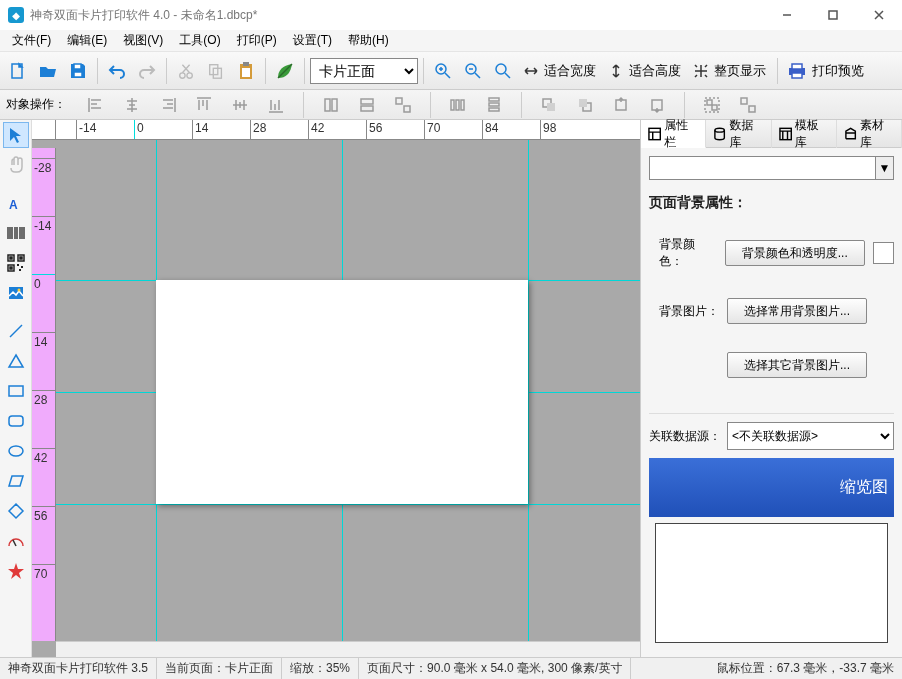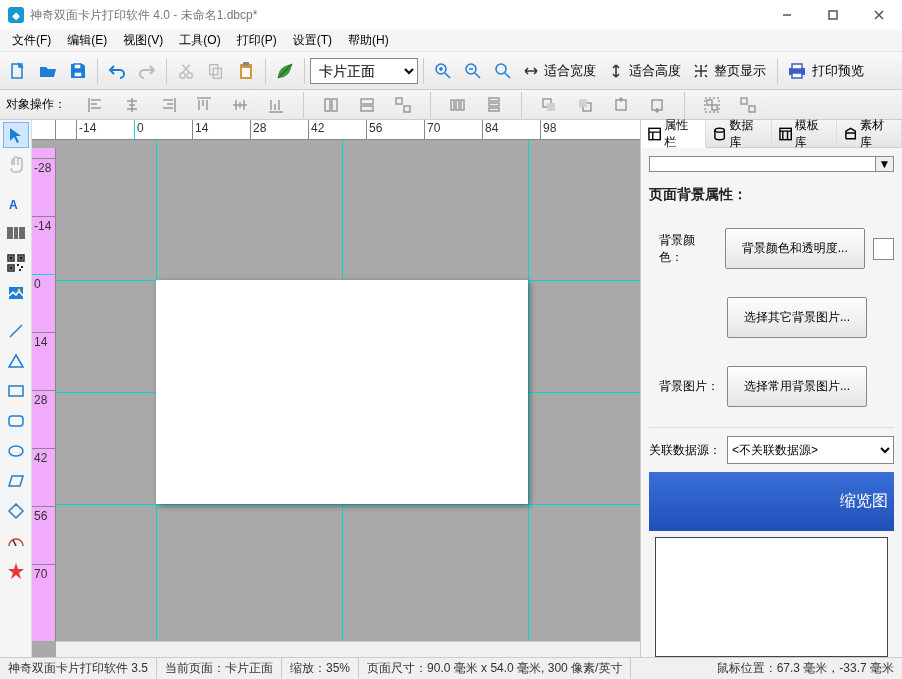--- a/index.html
+++ b/index.html
@@ -69,7 +69,7 @@
 .section-hdr { font-weight:bold; font-size:14px; margin-top:6px; color:#222;}
 .proprow { display:flex; align-items:center; gap:8px; margin:16px 0 4px 10px;}
 .proprow .plabel { width:60px;}
-.btn { height:41px; border:1px solid #888; background:linear-gradient(#fefefe,#e5e5e5); padding:0 10px; display:flex;align-items:center;justify-content:center; min-width:140px; border-radius:2px;}
+.btn { height:26px; border:1px solid #888; background:linear-gradient(#fefefe,#e5e5e5); padding:0 10px; display:flex;align-items:center;justify-content:center; min-width:140px; border-radius:2px;}
 .colorbox { width:22px; height:22px; border:1px solid #888; background:#fff;}
 .ds-row { display:flex; align-items:center; gap:6px; margin-top:auto; padding-top:8px; border-top:1px solid #ddd;}
 .ds-row select { flex:1; height:28px; border:1px solid #888; background:#fff; font-size:12px;}

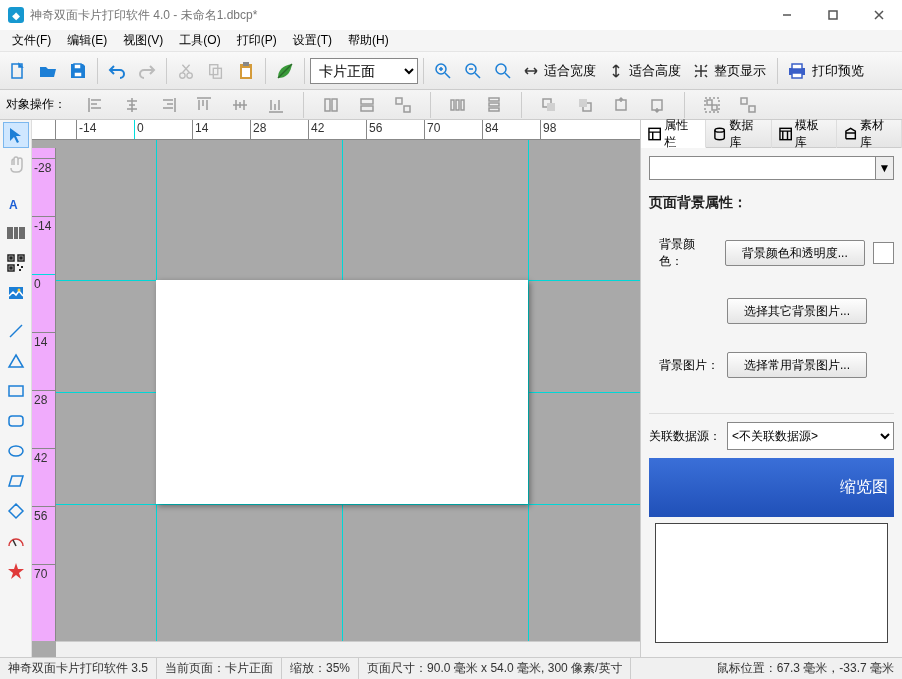--- a/index.html
+++ b/index.html
@@ -521,15 +521,15 @@
         <div class="colorbox"></div>
       </div>
       <div class="proprow">
+        <span class="plabel">背景图片：</span>
+        <div class="btn">
+            <span>选择常用背景图片...</span>
+          </div>
+      </div>
+      <div class="proprow">
         <span class="plabel"></span>
         <div class="btn">
             <span>选择其它背景图片...</span>
-          </div>
-      </div>
-      <div class="proprow">
-        <span class="plabel">背景图片：</span>
-        <div class="btn">
-            <span>选择常用背景图片...</span>
           </div>
       </div>
 

